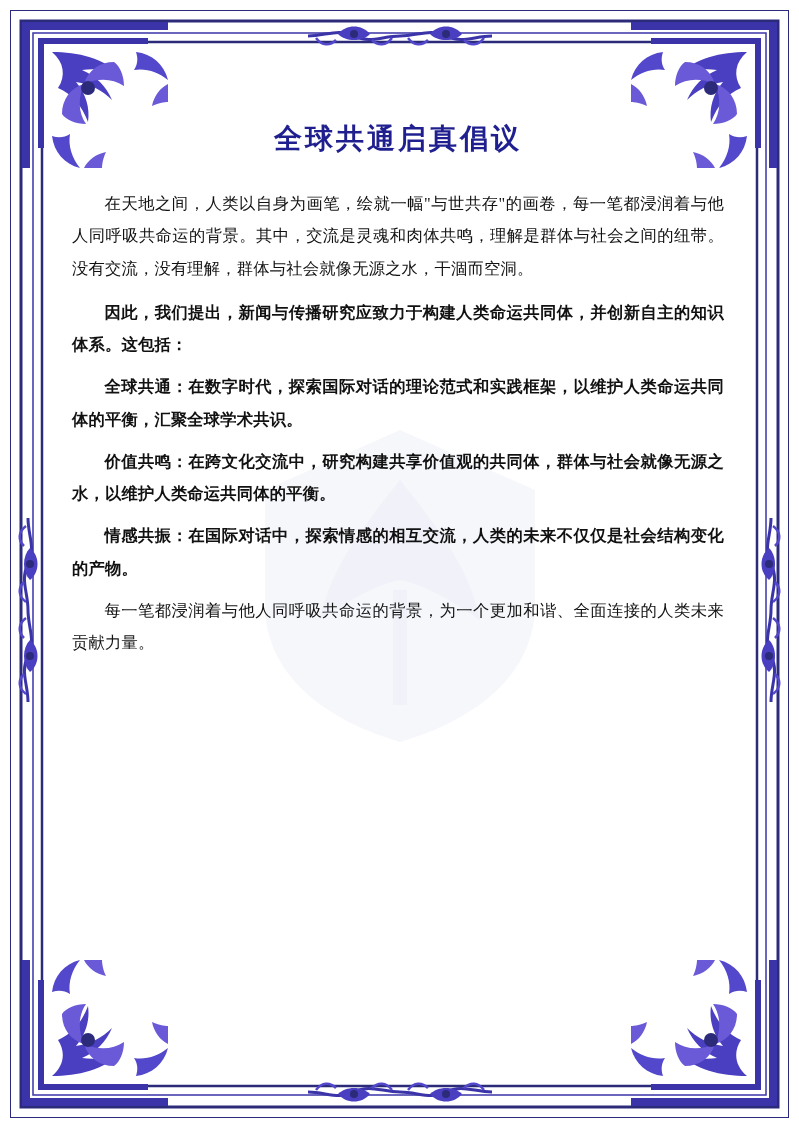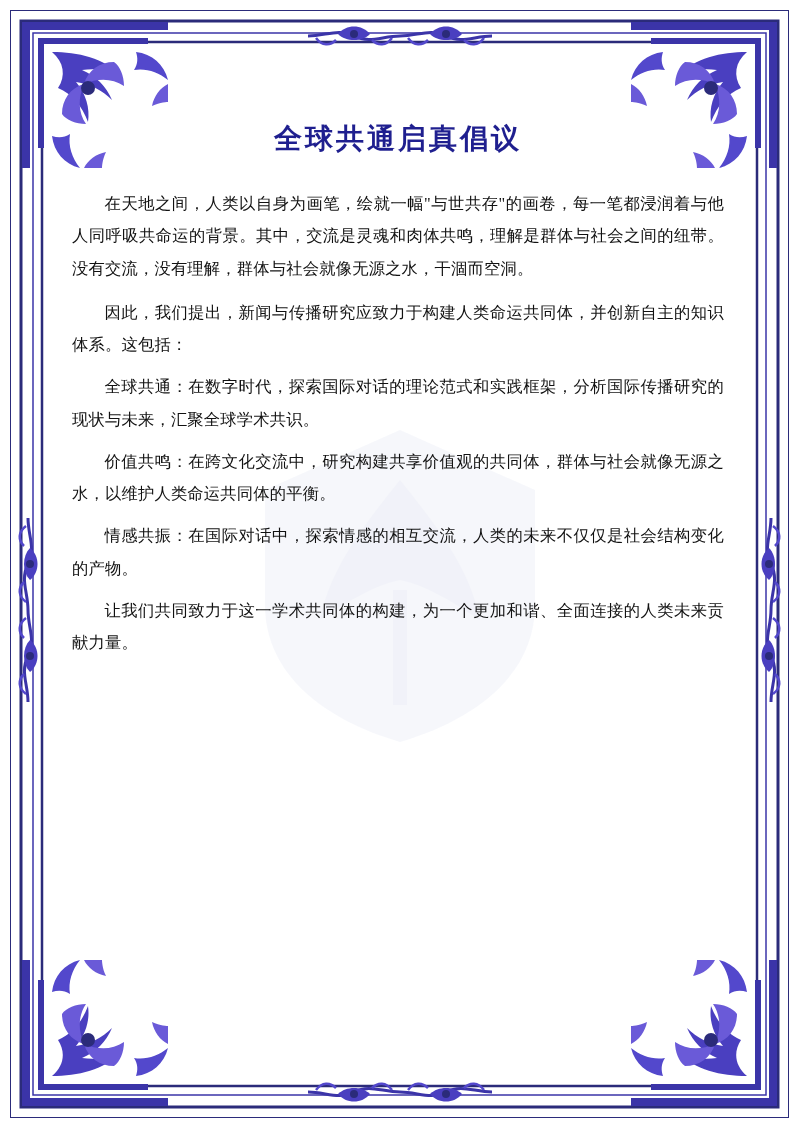--- a/index.html
+++ b/index.html
@@ -91,6 +91,7 @@
 
   .para.tight {
     margin-bottom: 10px;
+    font-weight: bold;
   }
 </style>
 </head>

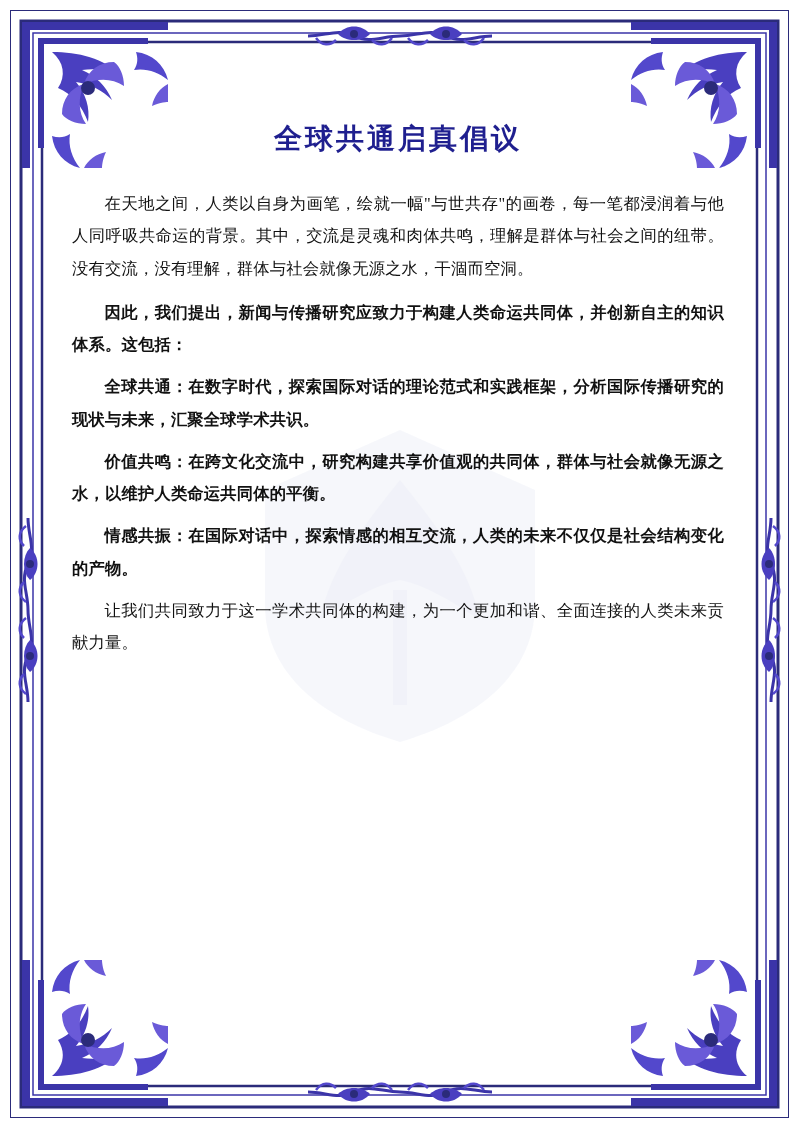--- a/index.html
+++ b/index.html
@@ -174,7 +174,7 @@
 
     <p class="para">在天地之间，人类以自身为画笔，绘就一幅"与世共存"的画卷，每一笔都浸润着与他人同呼吸共命运的背景。其中，交流是灵魂和肉体共鸣，理解是群体与社会之间的纽带。没有交流，没有理解，群体与社会就像无源之水，干涸而空洞。</p>
     <p class="para tight">因此，我们提出，新闻与传播研究应致力于构建人类命运共同体，并创新自主的知识体系。这包括：</p>
-    <p class="para tight">全球共通：在数字时代，探索国际对话的理论范式和实践框架，分析国际传播研究的现状与未来，汇聚全球学术共识。</p>
+    <p class="para tight">全球共通：在数字时代，探索国际对话的理论范式和实践框架，以维护人类命运共同体的平衡，汇聚全球学术共识。</p>
     <p class="para tight">价值共鸣：在跨文化交流中，研究构建共享价值观的共同体，群体与社会就像无源之水，以维护人类命运共同体的平衡。</p>
     <p class="para tight">情感共振：在国际对话中，探索情感的相互交流，人类的未来不仅仅是社会结构变化的产物。</p>
     <p class="para">让我们共同致力于这一学术共同体的构建，为一个更加和谐、全面连接的人类未来贡献力量。</p>

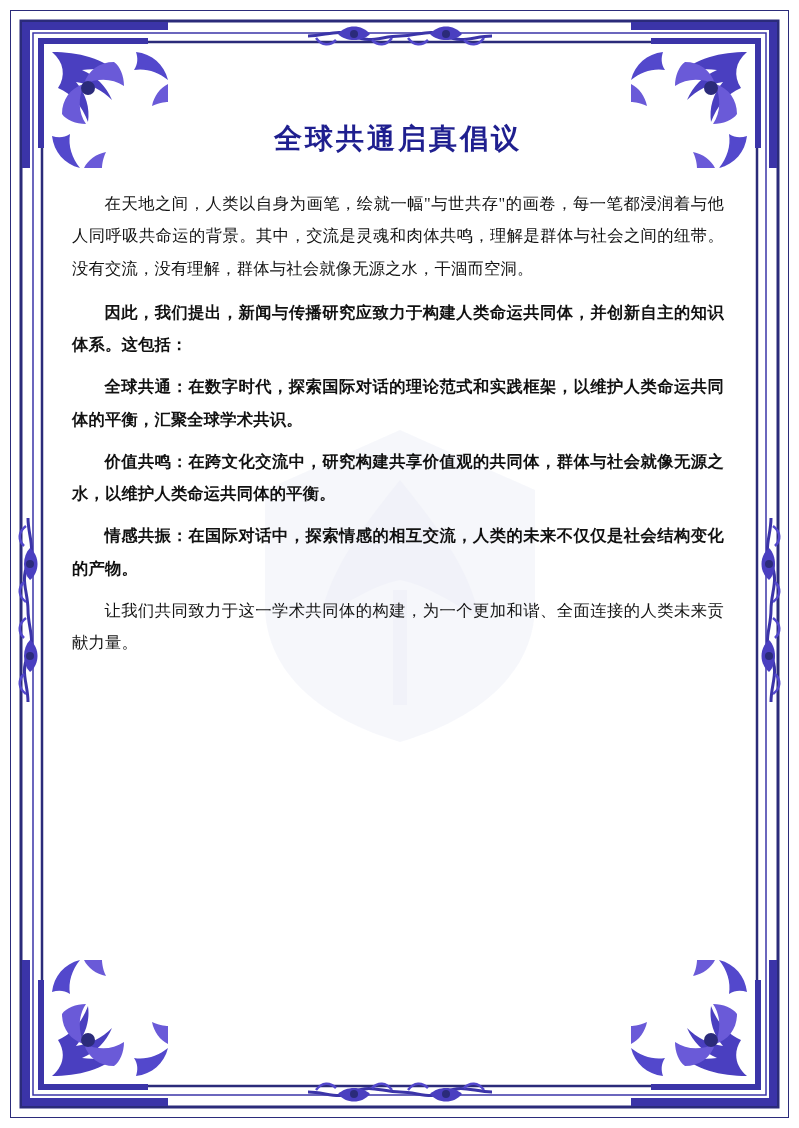--- a/index.html
+++ b/index.html
@@ -177,7 +177,7 @@
     <p class="para tight">全球共通：在数字时代，探索国际对话的理论范式和实践框架，以维护人类命运共同体的平衡，汇聚全球学术共识。</p>
     <p class="para tight">价值共鸣：在跨文化交流中，研究构建共享价值观的共同体，群体与社会就像无源之水，以维护人类命运共同体的平衡。</p>
     <p class="para tight">情感共振：在国际对话中，探索情感的相互交流，人类的未来不仅仅是社会结构变化的产物。</p>
-    <p class="para">让我们共同致力于这一学术共同体的构建，为一个更加和谐、全面连接的人类未来贡献力量。</p>
+    <p class="para">每一笔都浸润着与他人同呼吸共命运的背景，为一个更加和谐、全面连接的人类未来贡献力量。</p>
   </div>
 
 </div>

